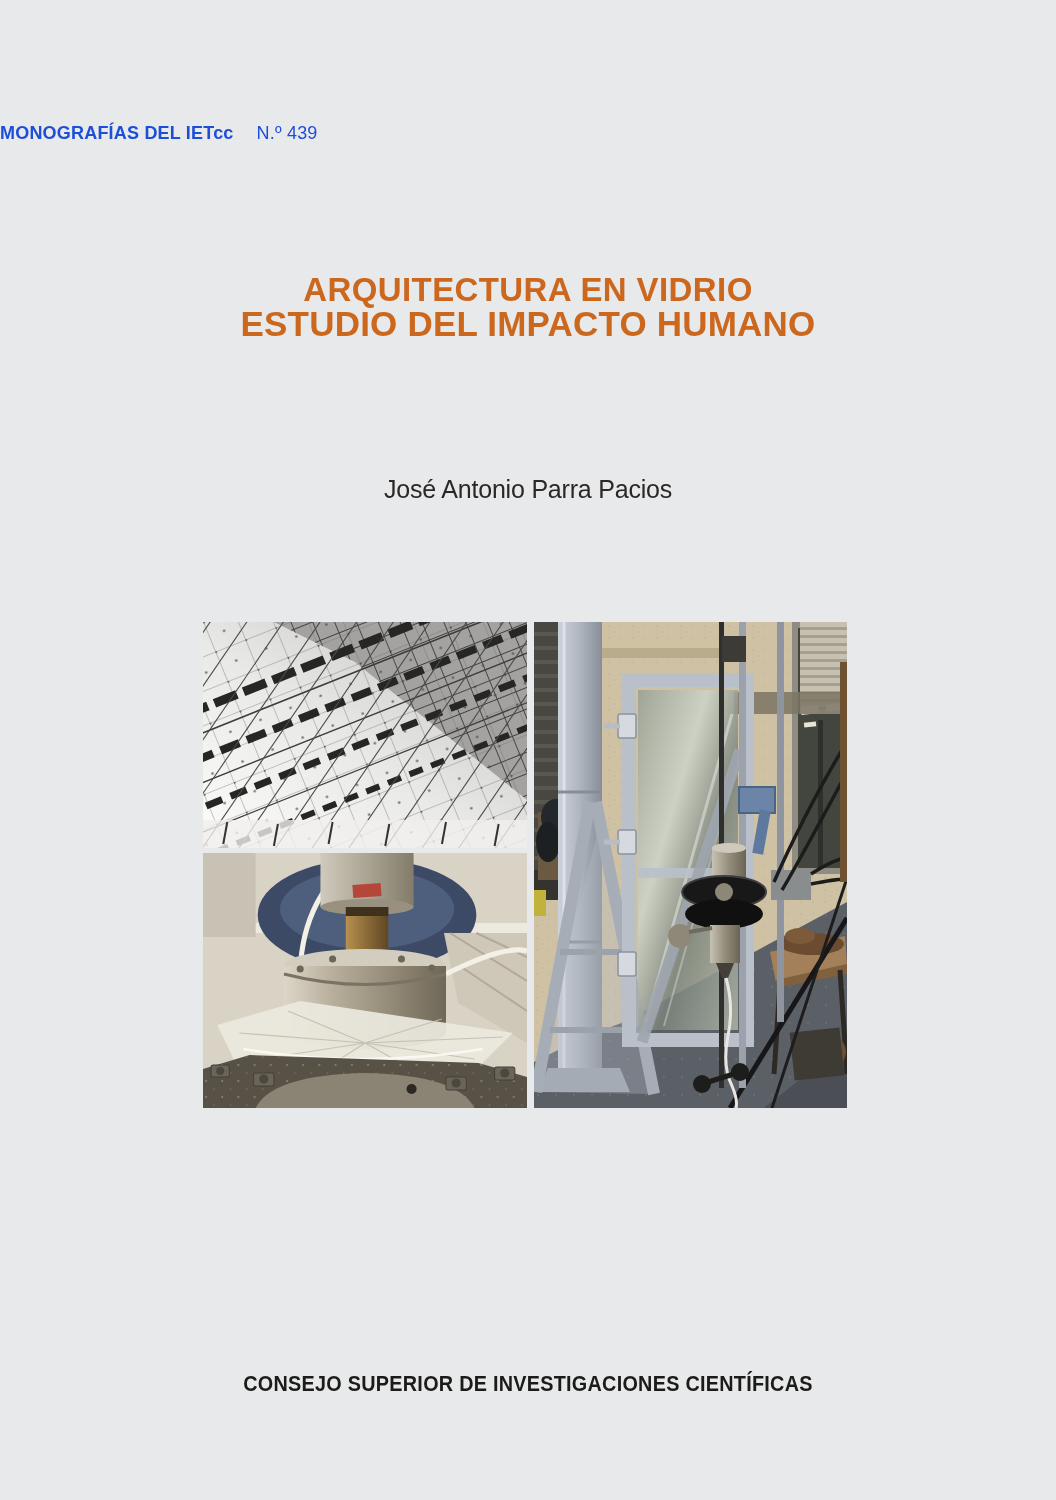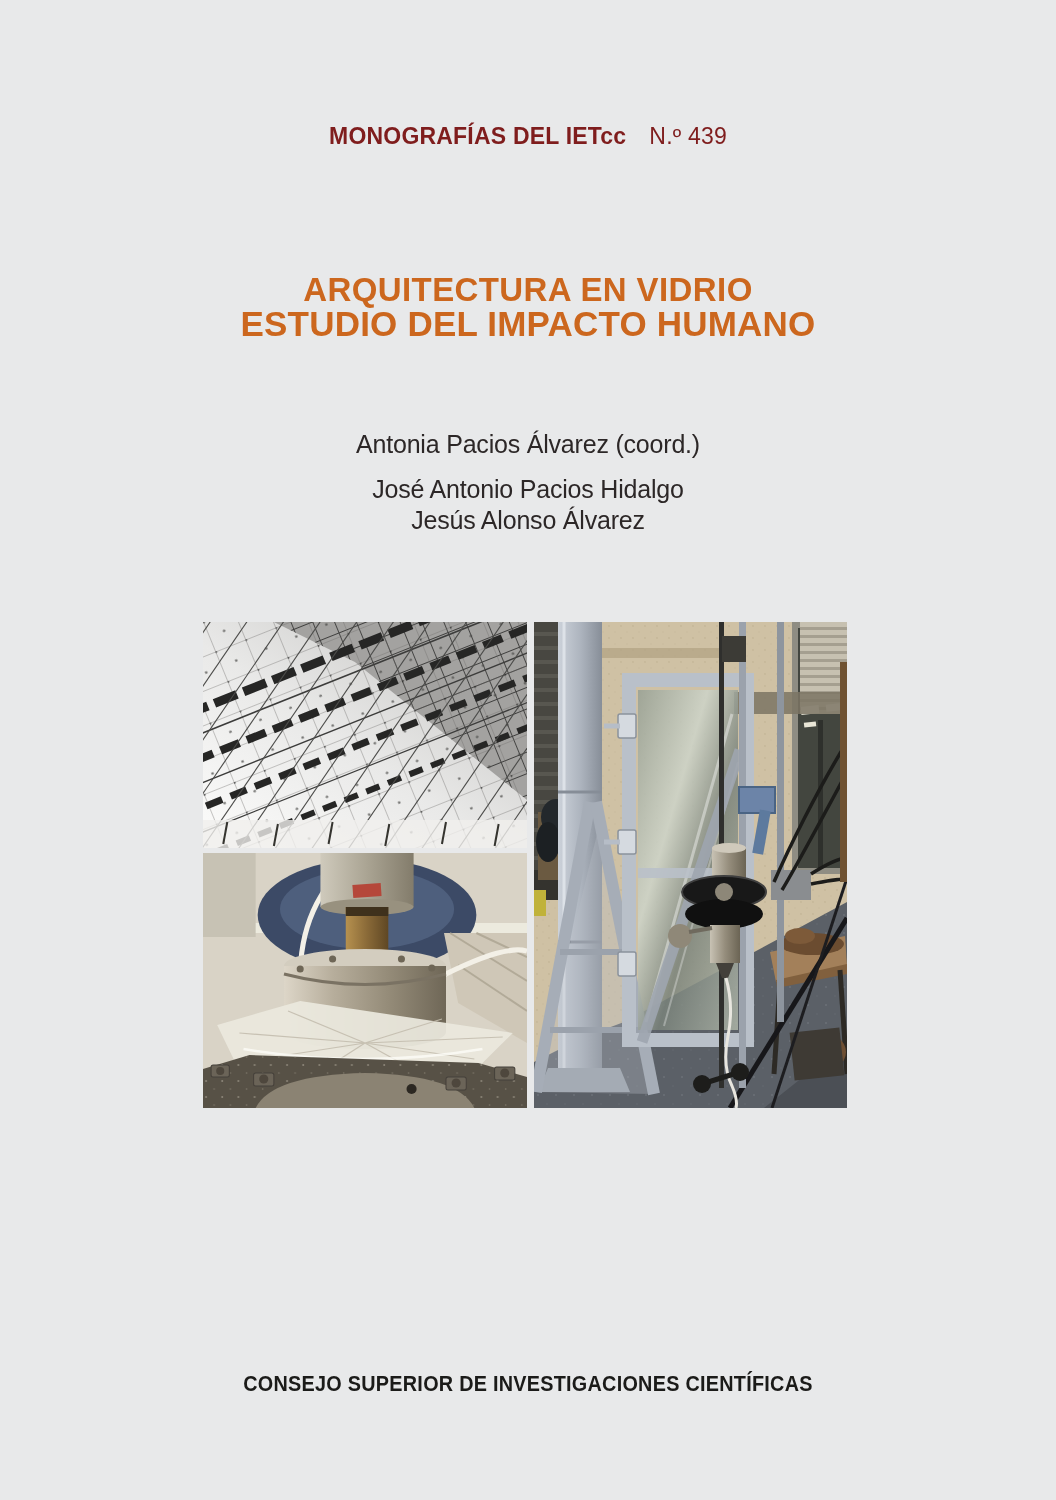--- a/index.html
+++ b/index.html
@@ -13,7 +13,7 @@
   }
   .series-header{
     position:absolute;top:123px;left:0;width:100%;
-    text-align:center;font-size:23px;color:#7f1d1d;letter-spacing:.2px;
+    text-align:left;font-size:18px;color:#1d4ed8;letter-spacing:.2px;
   }
   .series-header .series{font-weight:700;margin-right:23px;}
   .series-header .number{font-weight:400;}

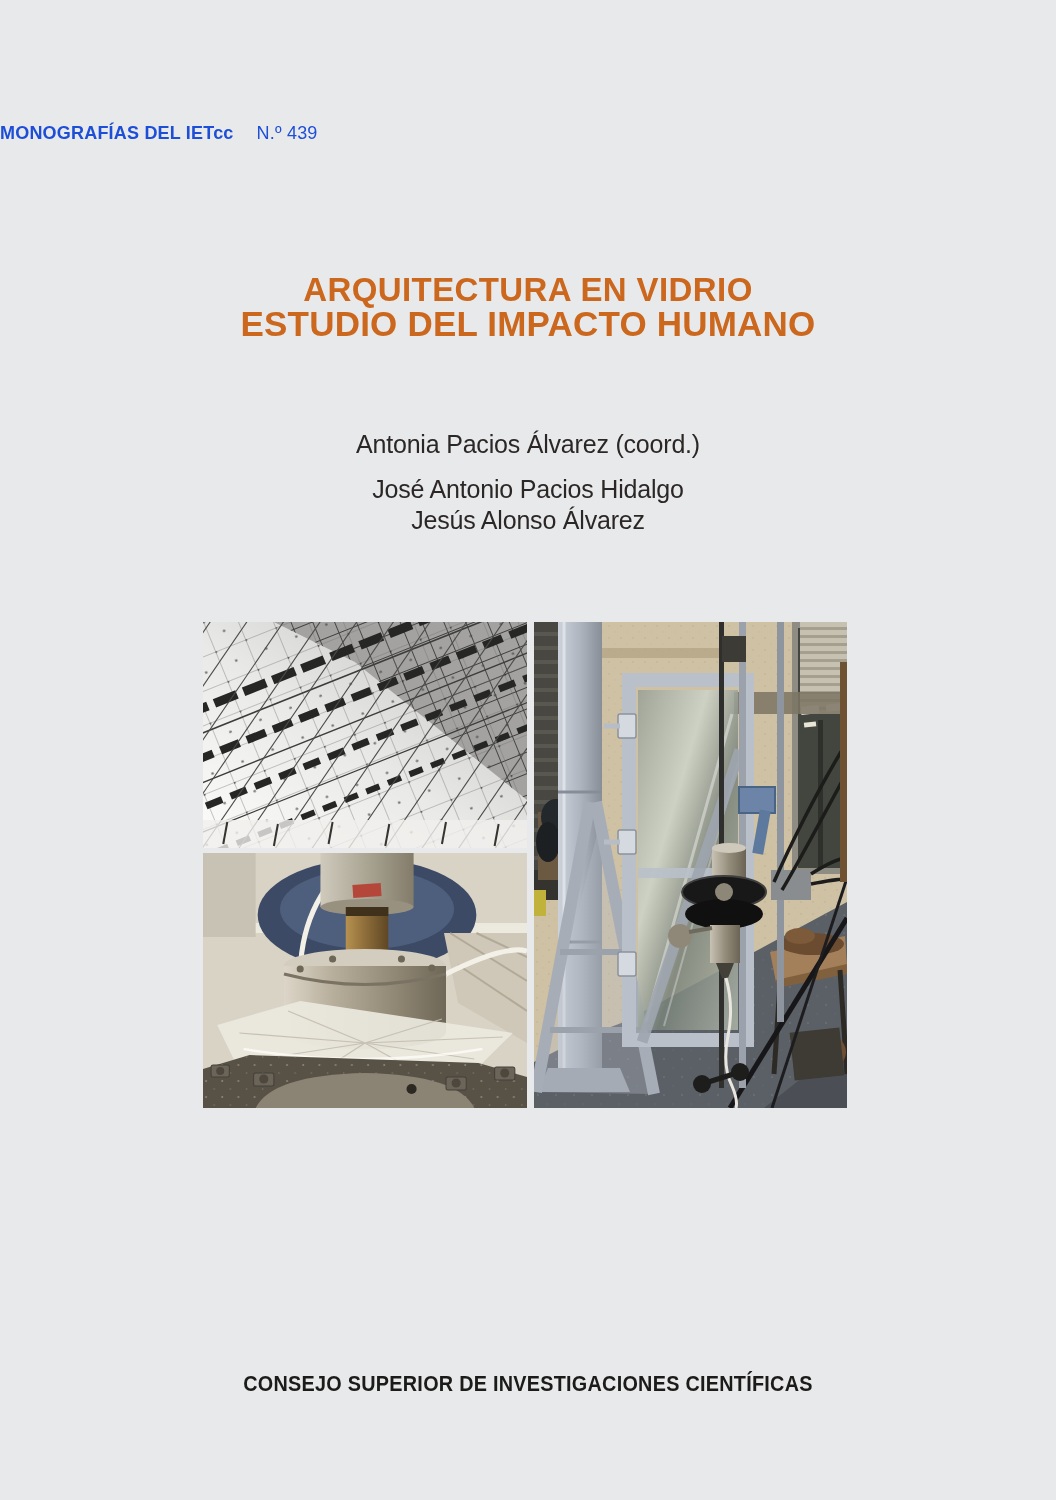--- a/index.html
+++ b/index.html
@@ -59,7 +59,6 @@
     <div>ESTUDIO DEL IMPACTO HUMANO</div>
   </div>
 
-  <div class="coordinator">Antonia Pacios Álvarez (coord.)</div>
 
   <div class="authors">
     <div>José Antonio Pacios Hidalgo</div>

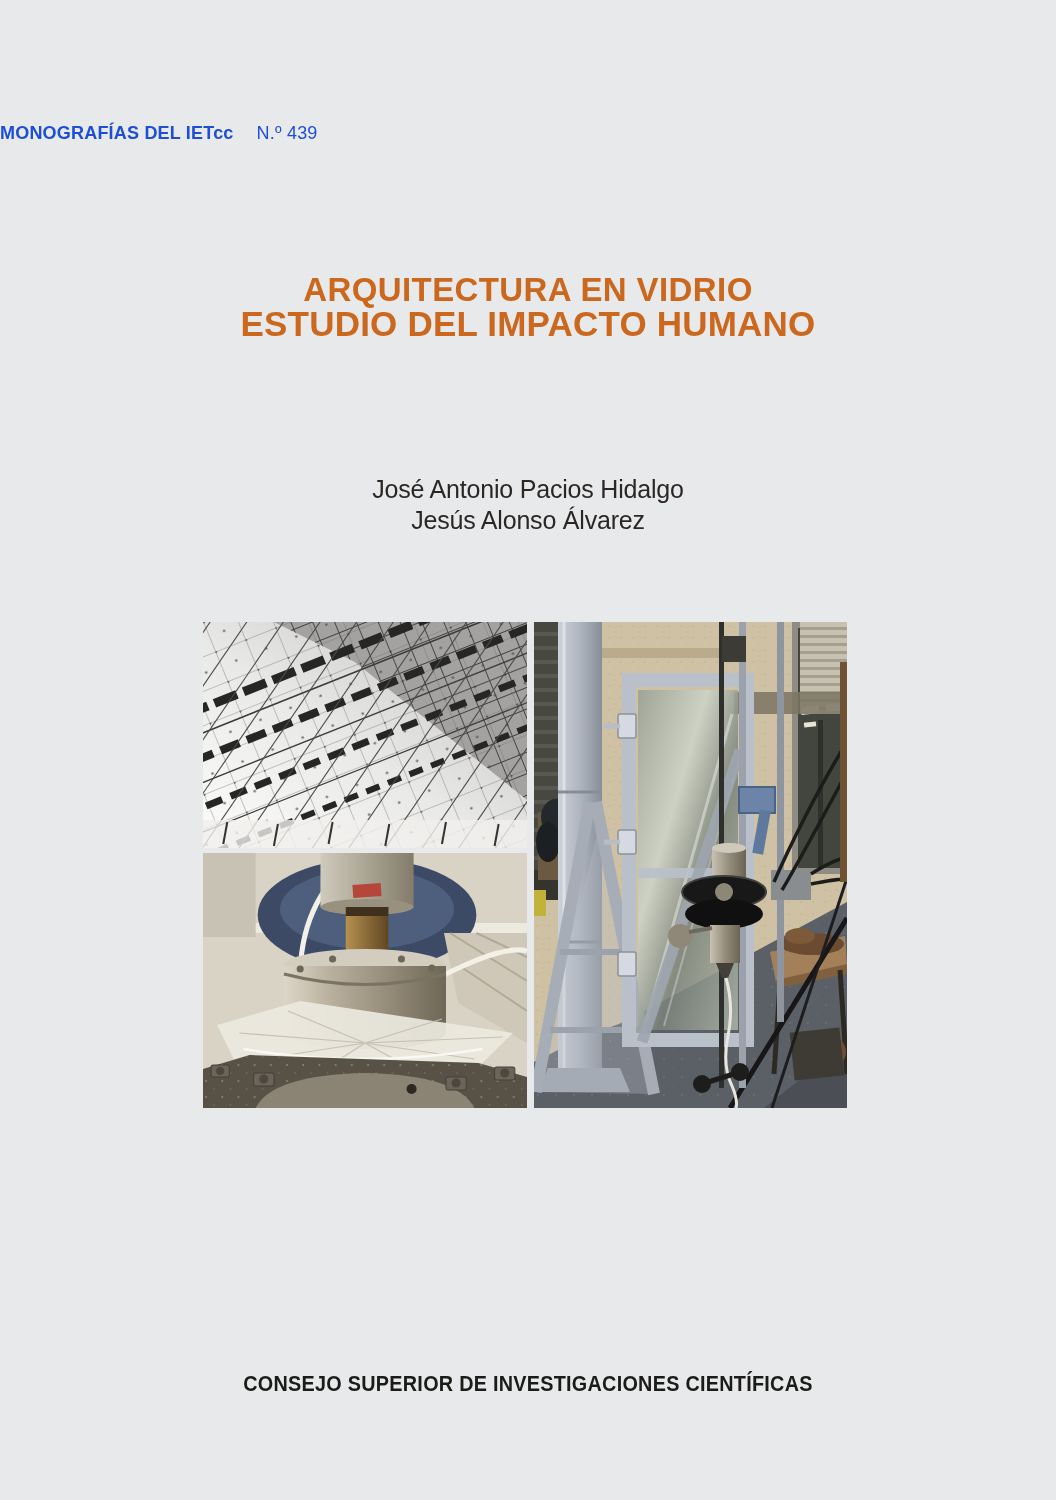--- a/index.html
+++ b/index.html
@@ -61,7 +61,7 @@
 
 
   <div class="authors">
-    <div>José Antonio Pacios Hidalgo</div>
+    <div>José Antonio Parra Pacios</div>
     <div>Jesús Alonso Álvarez</div>
   </div>
 

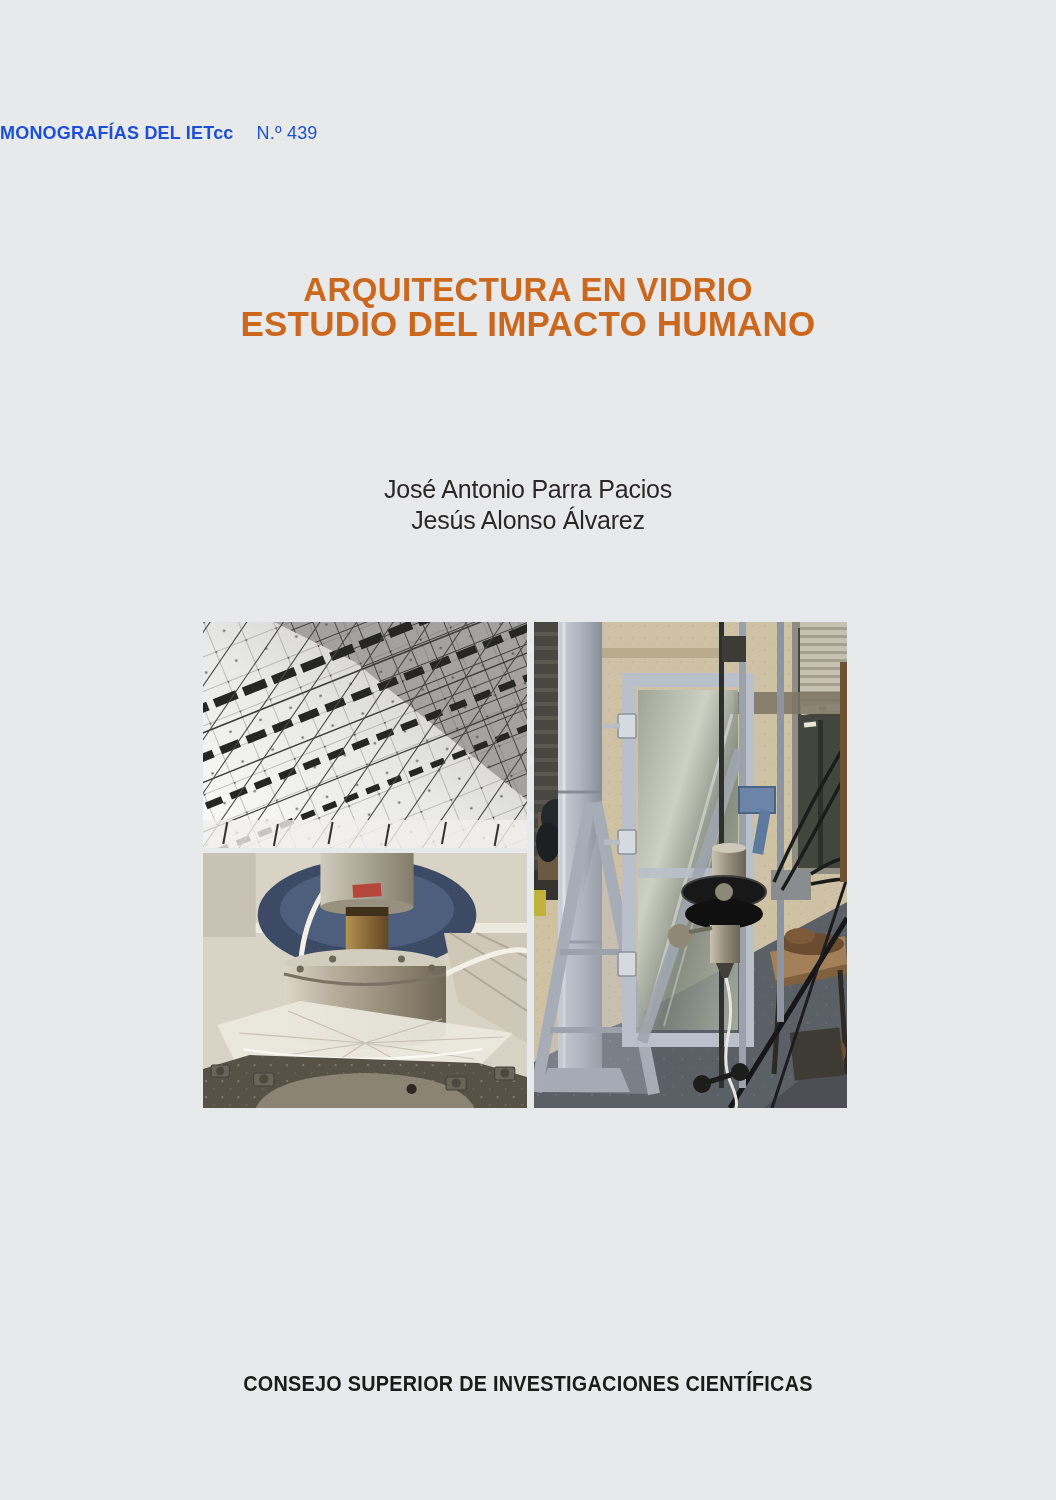--- a/index.html
+++ b/index.html
@@ -62,7 +62,6 @@
 
   <div class="authors">
     <div>José Antonio Parra Pacios</div>
-    <div>Jesús Alonso Álvarez</div>
   </div>
 
   <div class="collage">

